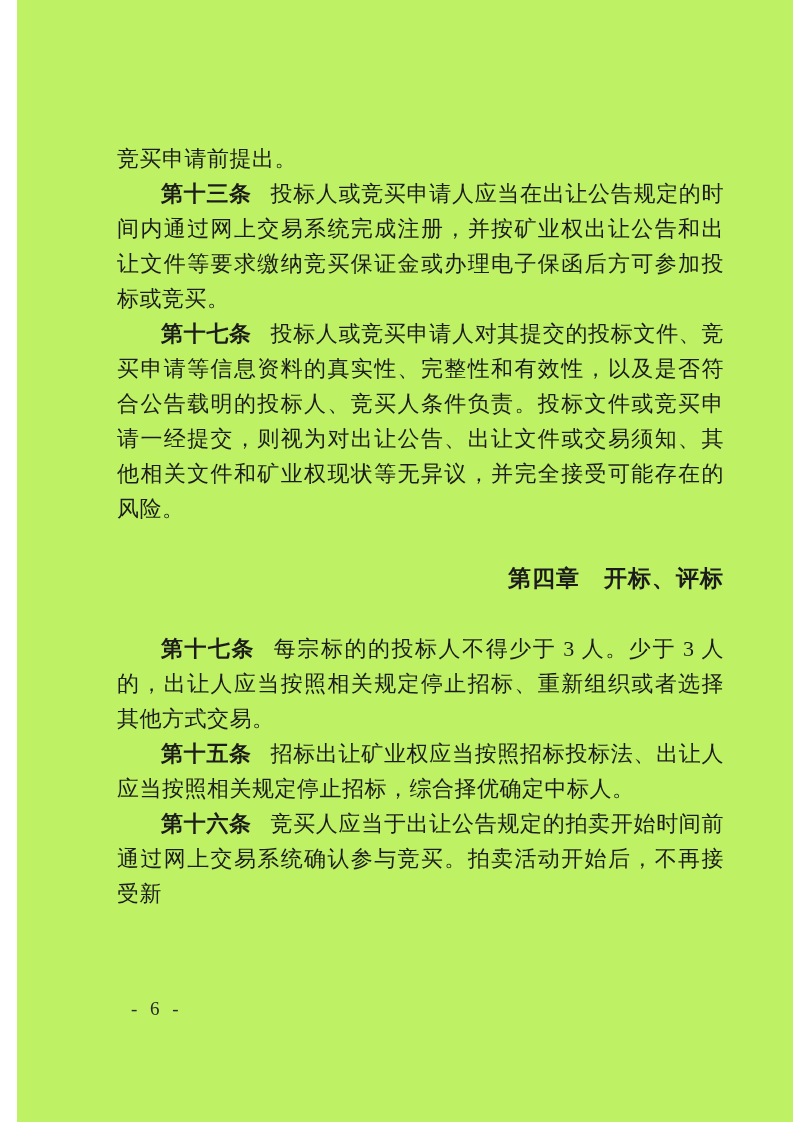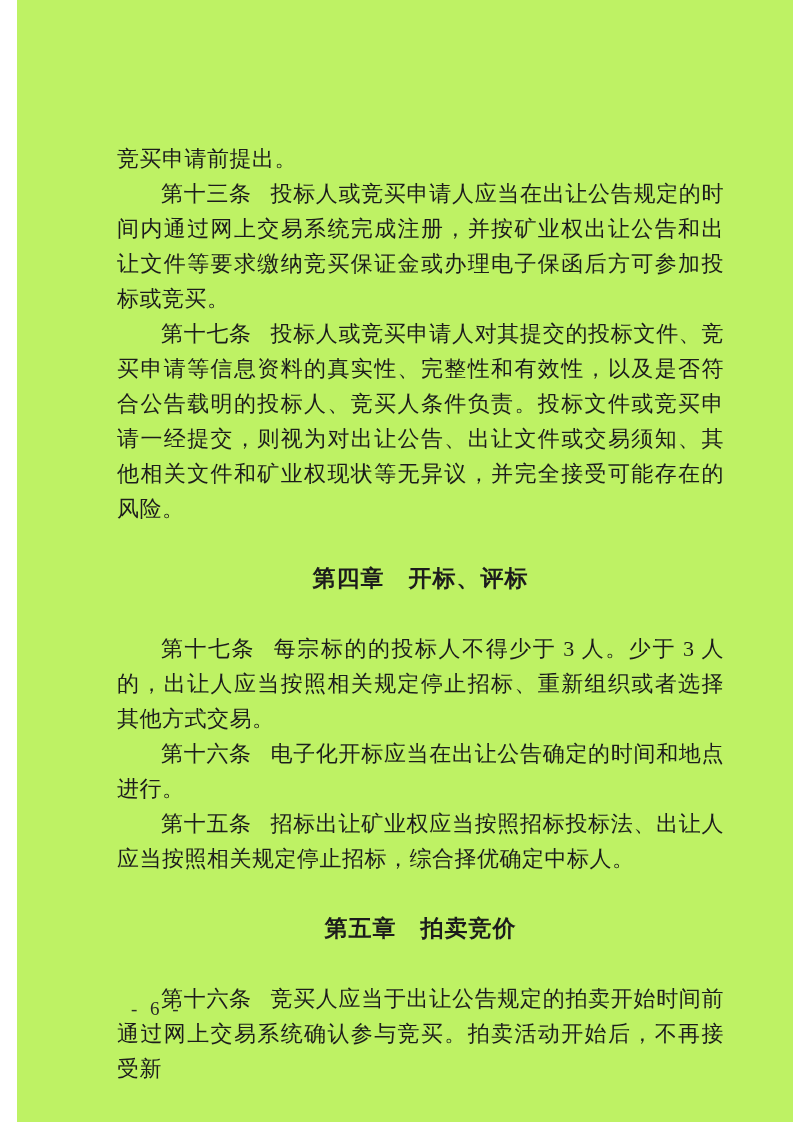--- a/index.html
+++ b/index.html
@@ -37,7 +37,7 @@
   }
   .lead {
     font-family: "Liberation Sans", sans-serif;
-    font-weight: 400;
+    font-weight: 700;
     margin-right: 0.85em;
   }
   .chapter {

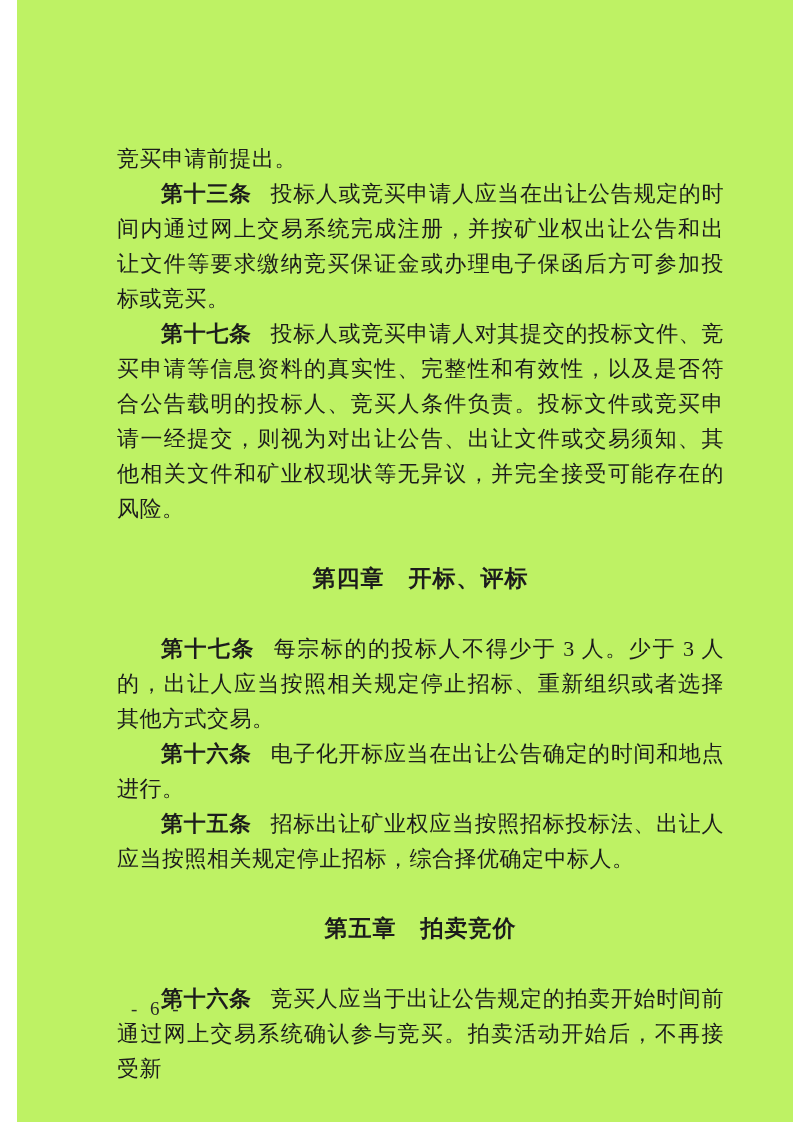--- a/index.html
+++ b/index.html
@@ -46,7 +46,7 @@
     font-weight: 700;
     font-size: 23px;
     line-height: 35px;
-    text-align: center;
+    text-align: right;
     letter-spacing: 1px;
   }
   .page-number {

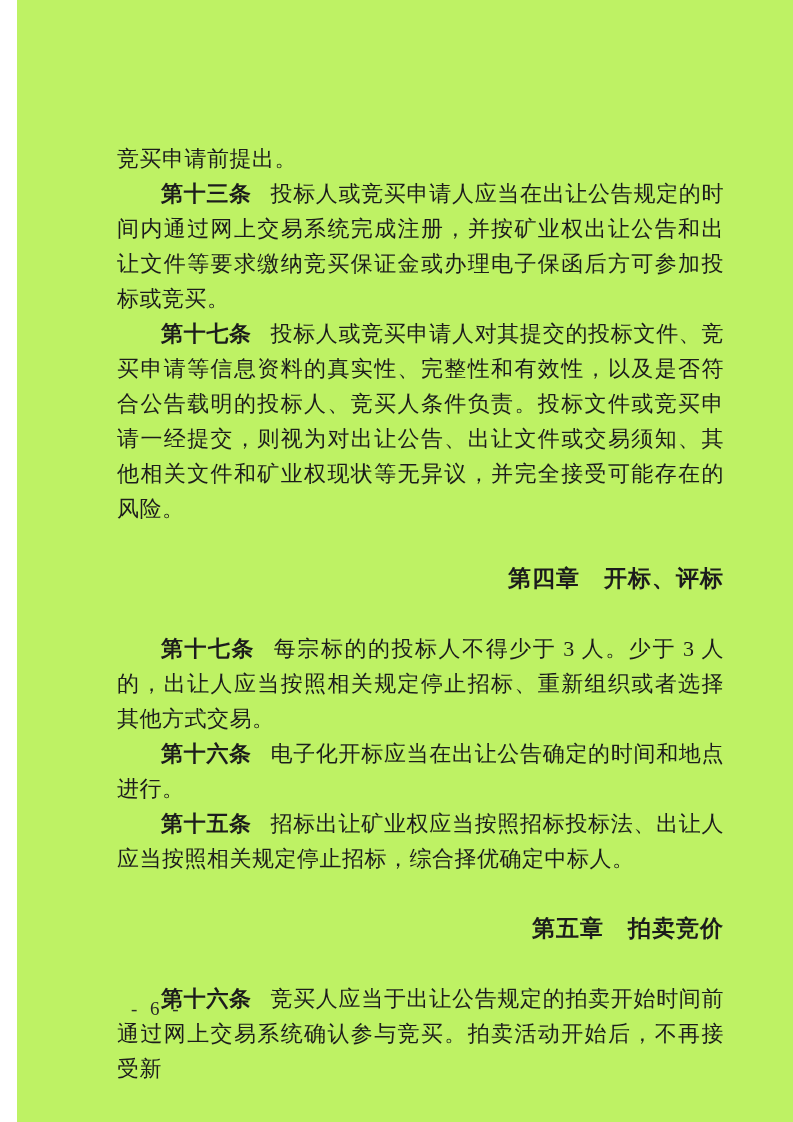--- a/index.html
+++ b/index.html
@@ -75,7 +75,6 @@
 
     <p class="para"><span class="lead">第十七条</span><span>每宗标的的投标人不得少于 3 人。少于 3 人的，出让人应当按照相关规定停止招标、重新组织或者选择其他方式交易。</span></p>
 
-    <p class="para"><span class="lead">第十六条</span><span>电子化开标应当在出让公告确定的时间和地点进行。</span></p>
 
     <p class="para"><span class="lead">第十五条</span><span>招标出让矿业权应当按照招标投标法、出让人应当按照相关规定停止招标，综合择优确定中标人。</span></p>
 

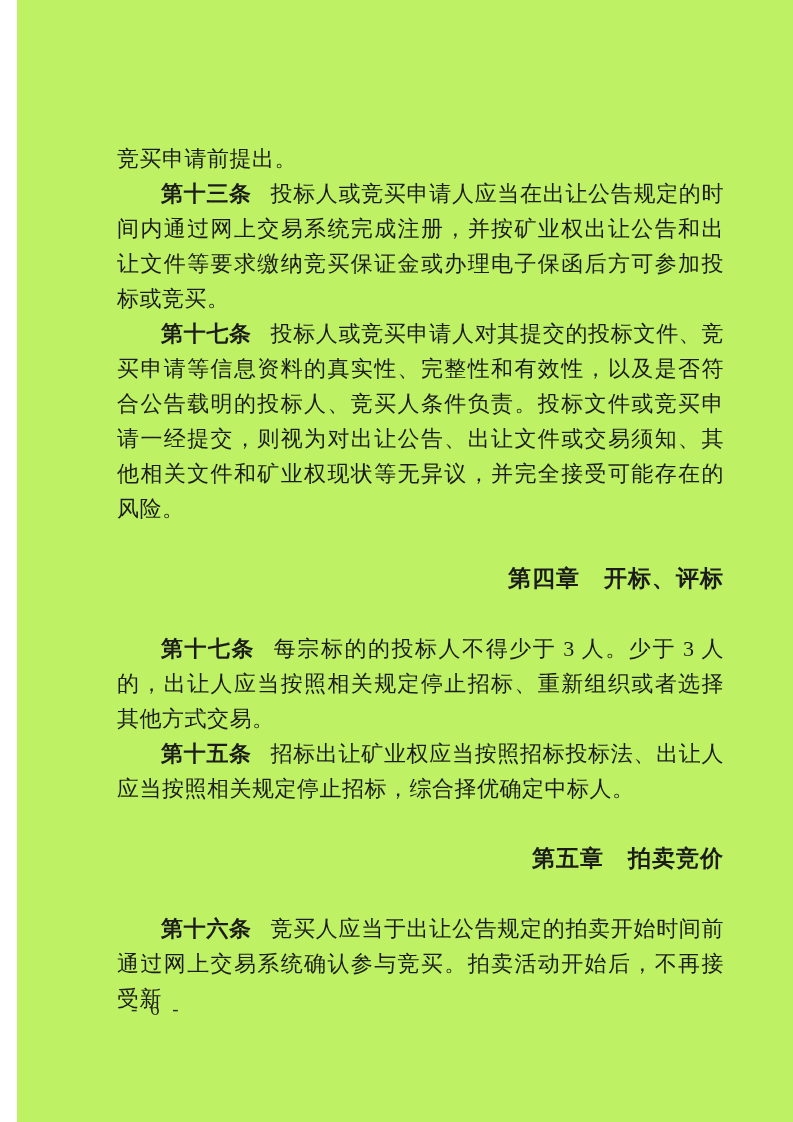--- a/index.html
+++ b/index.html
@@ -78,7 +78,6 @@
 
     <p class="para"><span class="lead">第十五条</span><span>招标出让矿业权应当按照招标投标法、出让人应当按照相关规定停止招标，综合择优确定中标人。</span></p>
 
-    <h2 class="chapter">第五章　拍卖竞价</h2>
 
     <p class="para"><span class="lead">第十六条</span><span>竞买人应当于出让公告规定的拍卖开始时间前通过网上交易系统确认参与竞买。拍卖活动开始后，不再接受新</span></p>
 

